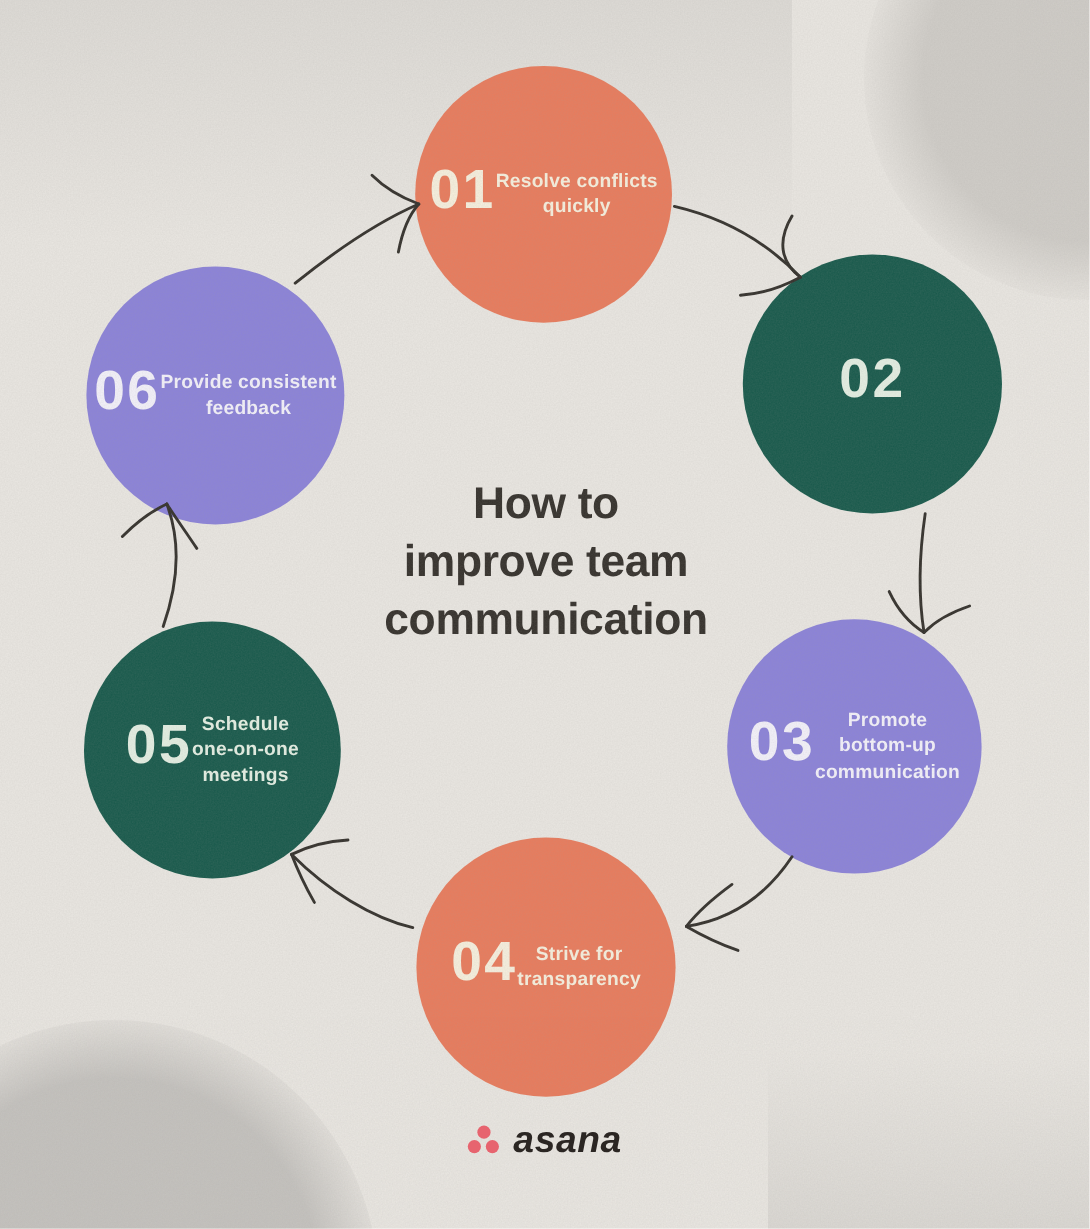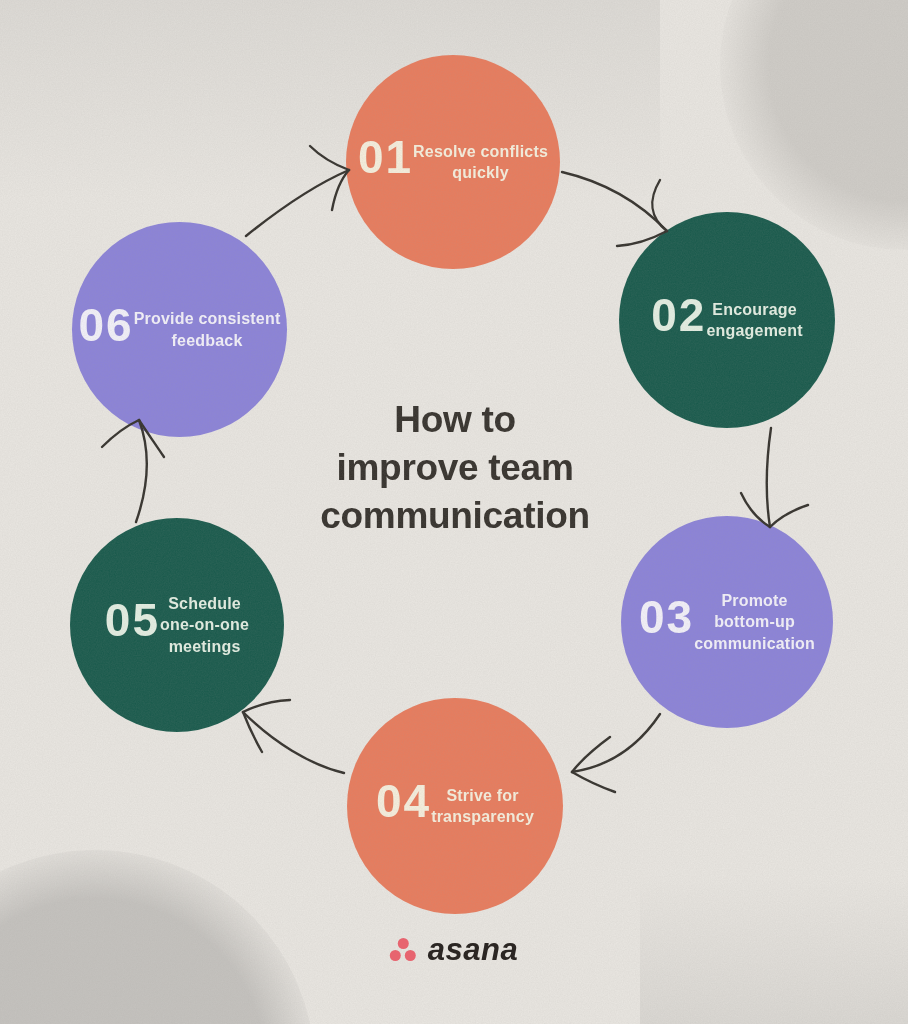--- a/index.html
+++ b/index.html
@@ -73,8 +73,6 @@
 
   <div class="circle c2" style="background: rgb(23, 89, 75); color: rgb(228, 239, 227);">
     <div class="num">02</div>
-    <div class="lbl">Encourage
-engagement</div>
   </div>
 
   <div class="circle c3" style="background: rgb(139, 130, 217); color: rgb(244, 242, 251);">

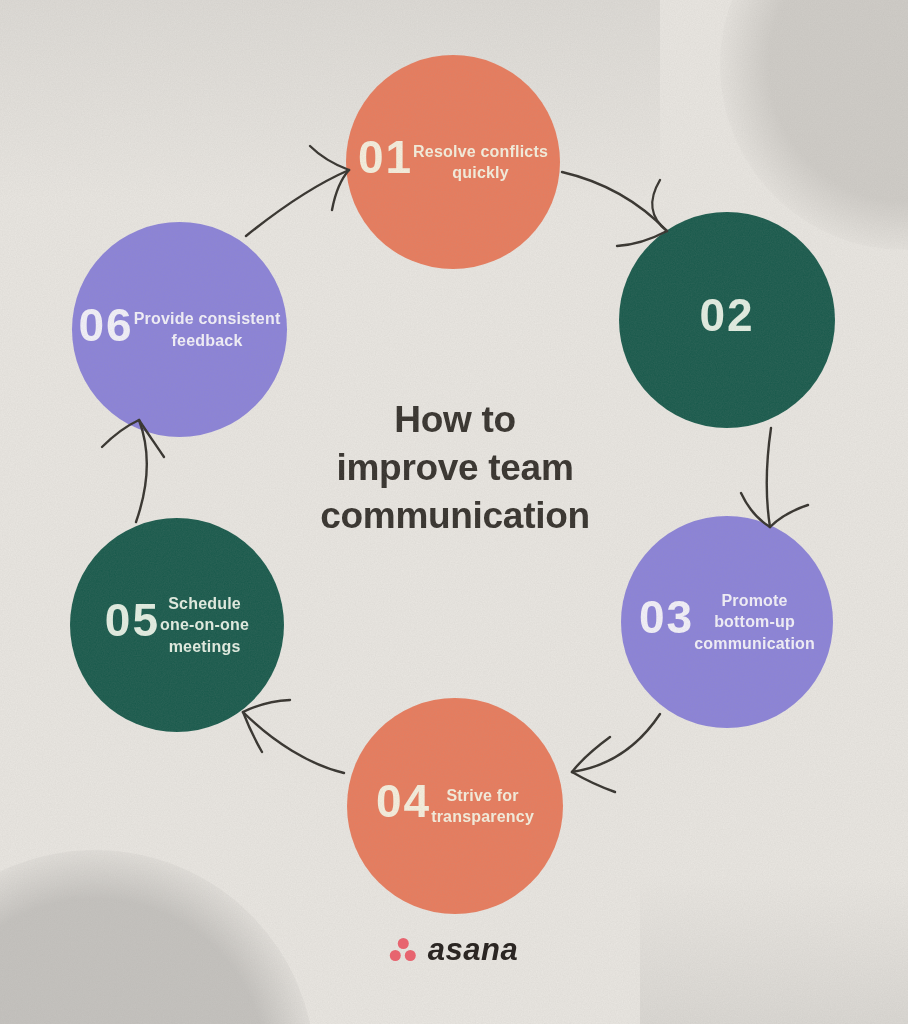--- a/index.html
+++ b/index.html
@@ -28,7 +28,7 @@
   .circle .lbl{font-size:16px;font-weight:bold;line-height:1.32;white-space:pre-line;letter-spacing:.2px;}
   .c1{left:346px;top:55px;width:214px;height:214px;}
   .c2{left:619px;top:212px;width:216px;height:216px;}
-  .c3{left:621px;top:516px;width:212px;height:212px;}
+  .c3{left:606px;top:516px;width:212px;height:212px;}
   .c4{left:347px;top:698px;width:216px;height:216px;}
   .c5{left:70px;top:518px;width:214px;height:214px;align-items:center;}
   .c6{left:72px;top:222px;width:215px;height:215px;}

